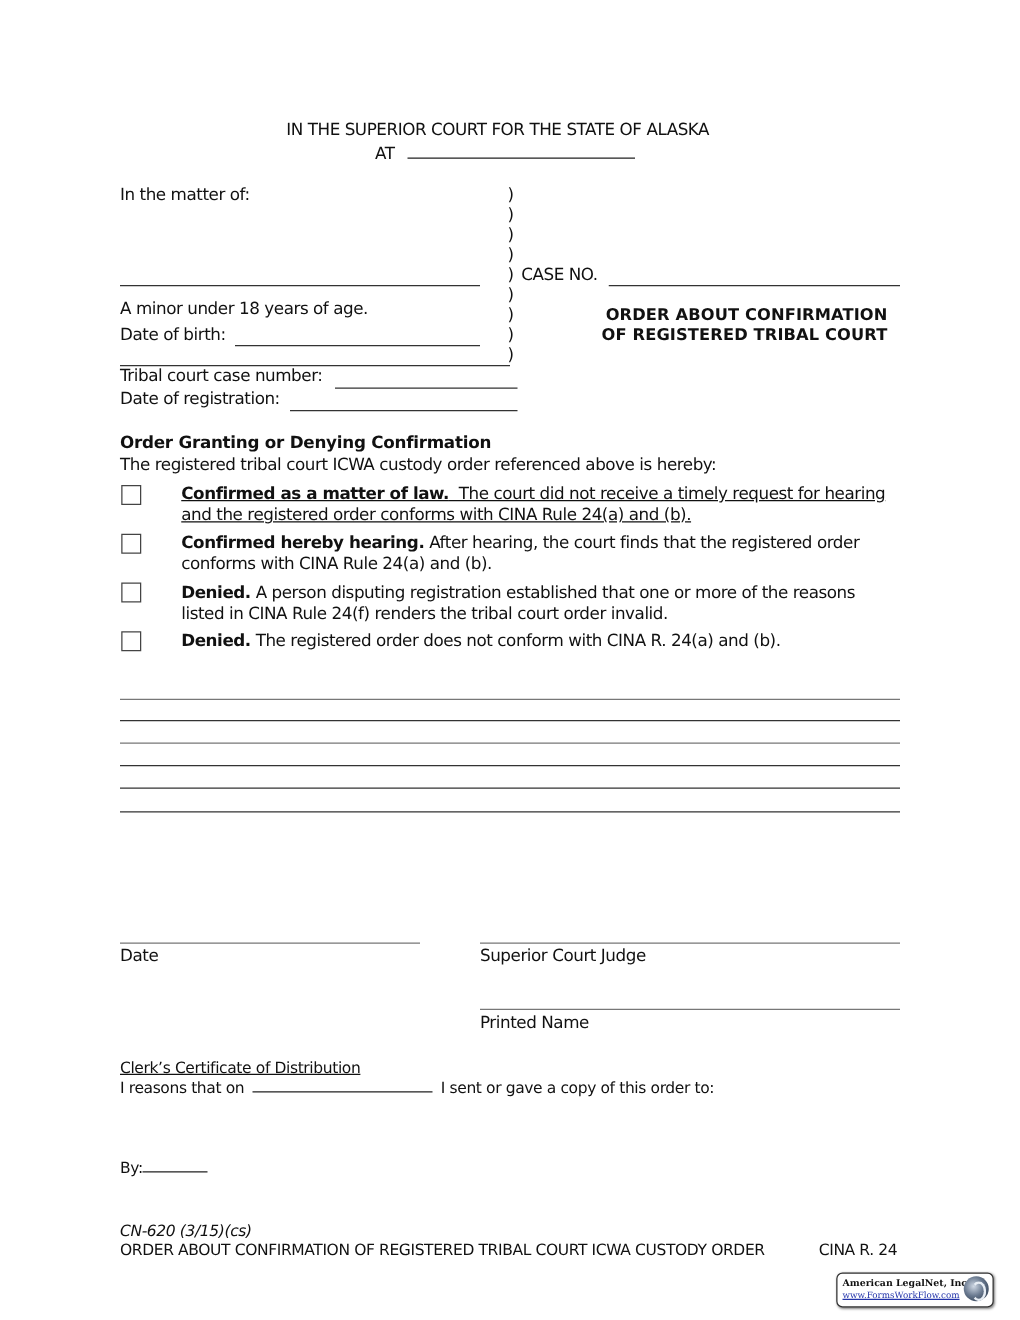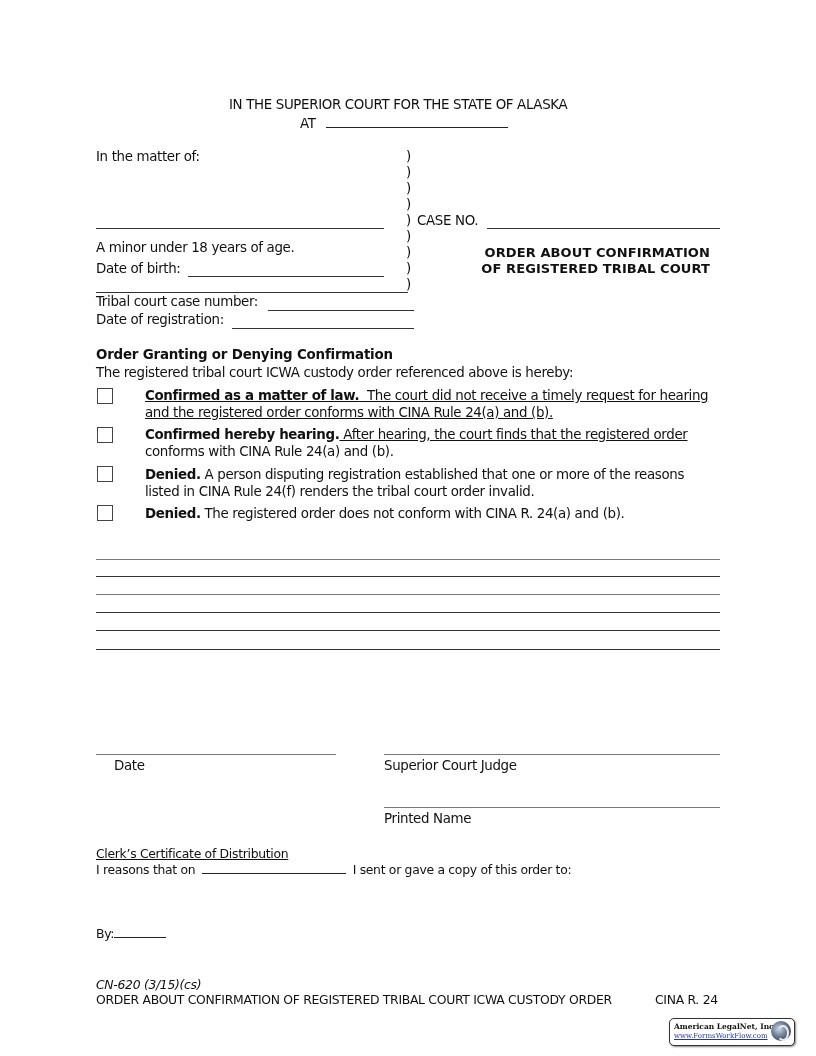--- a/index.html
+++ b/index.html
@@ -78,7 +78,7 @@
 
 <div class="checkbox" style="top:427px;"></div>
 <div class="opt" style="top:426px;">
-  <div><span class="bold">Confirmed hereby hearing.</span><span style="white-space:pre;text-decoration:underline;"> After hearing, the court finds that the registered order</span></div>
+  <div><span class="bold">Confirmed hereby hearing.</span><span style="white-space:pre;"> After hearing, the court finds that the registered order</span></div>
   <div>conforms with CINA Rule 24(a) and (b).</div>
 </div>
 

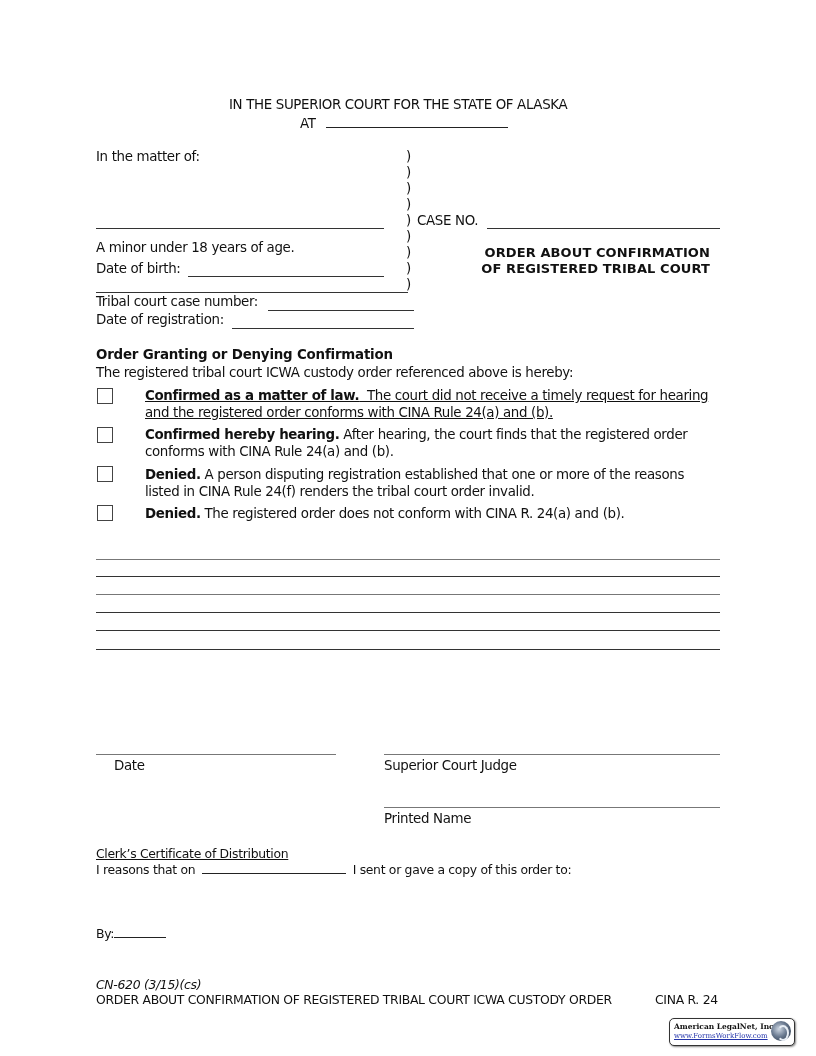--- a/index.html
+++ b/index.html
@@ -101,7 +101,7 @@
 <div class="hline" style="left:96px; top:649px; width:624px;"></div>
 
 <div class="hline gray" style="left:96px; top:754px; width:240px;"></div>
-<div class="abs t14" style="left:114px; top:758px;">Date</div>
+<div class="abs t14" style="left:96px; top:758px;">Date</div>
 <div class="hline gray" style="left:384px; top:754px; width:336px;"></div>
 <div class="abs t14" style="left:384px; top:758px;">Superior Court Judge</div>
 <div class="hline gray" style="left:384px; top:807px; width:336px;"></div>

